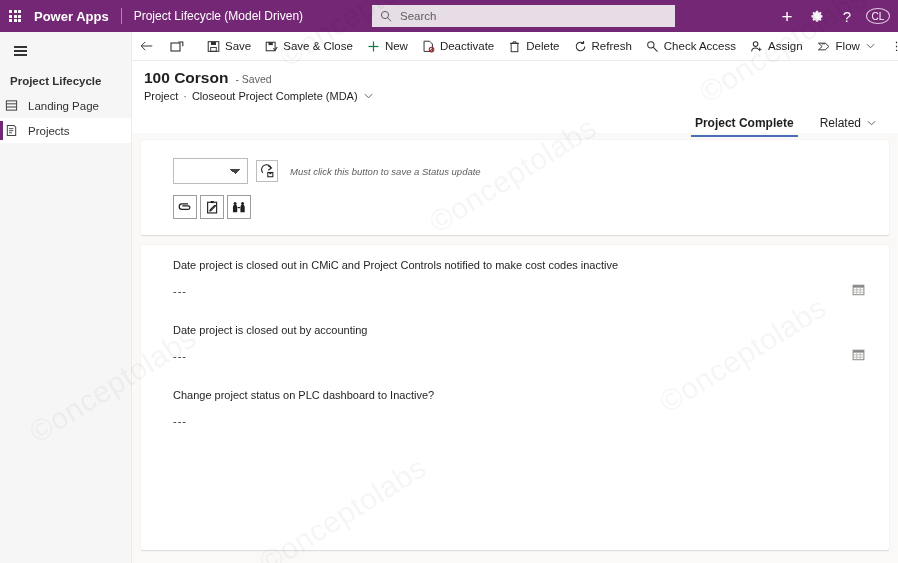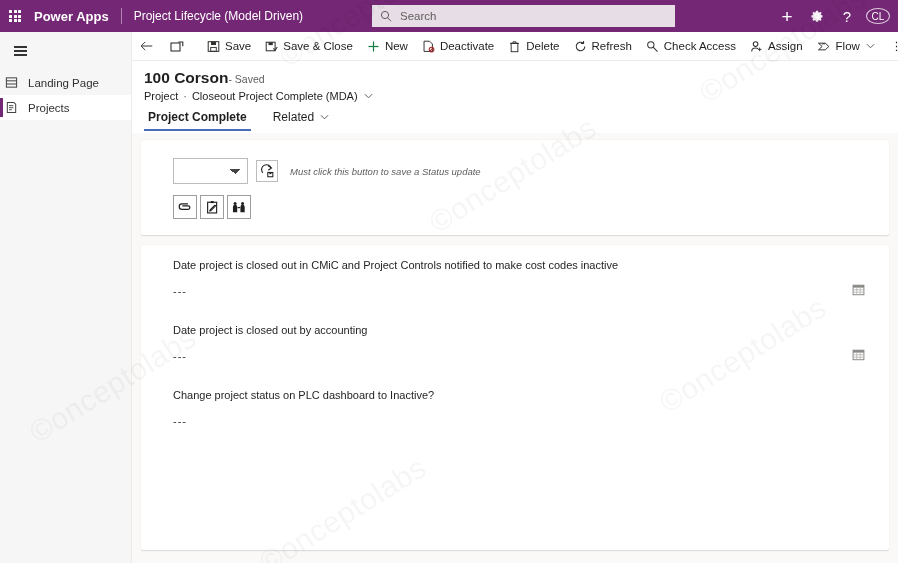--- a/index.html
+++ b/index.html
@@ -349,6 +349,7 @@
           <i></i>
         </div>
     </div>
+    <div class="side-head">Project Lifecycle</div>
 
     <div class="side-item">
       <span class="side-ico">

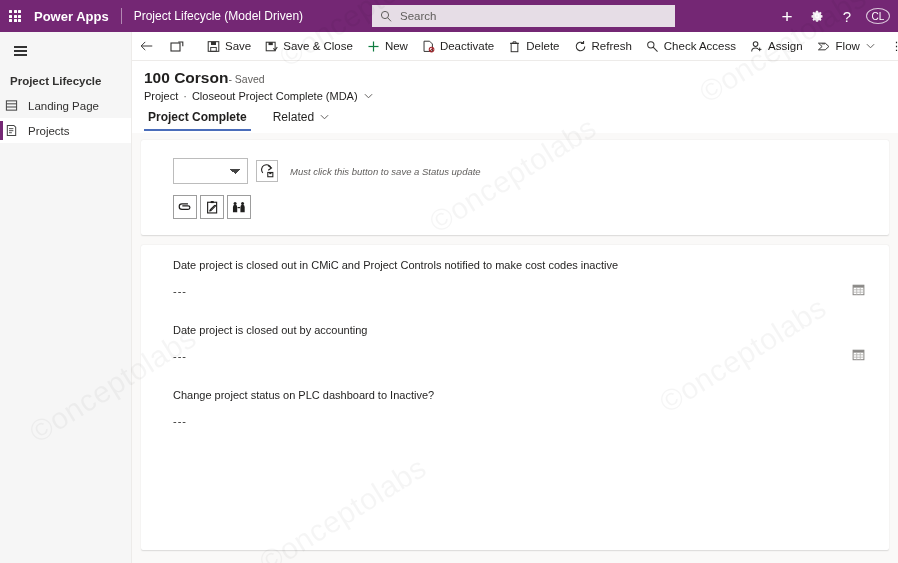--- a/index.html
+++ b/index.html
@@ -177,7 +177,7 @@
     padding: 8px 0 0 12px;
   }
   .rec-title { font-size: 15.5px; font-weight: bold; color: #201f1e; }
-  .rec-saved { font-size: 10.5px; color: #605e5c; }
+  .rec-saved { font-size: 10.5px; color: #605e5c; margin-left: 7px; }
   .rec-sub {
     display: flex; align-items: center;
     padding: 3px 0 0 12px;

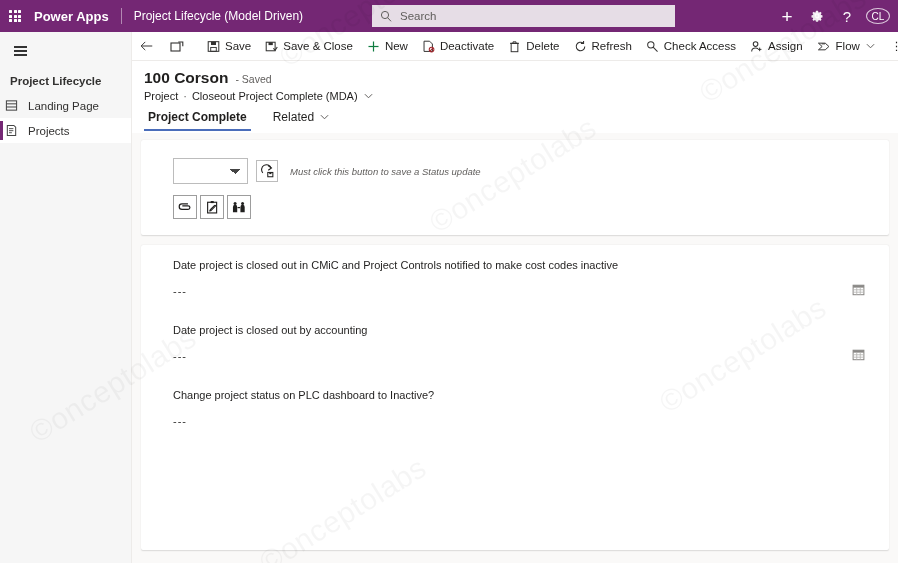--- a/index.html
+++ b/index.html
@@ -190,8 +190,9 @@
   
   .tabs {
     display: flex; align-items: flex-end;
-    padding-left: 12px; margin-top: 3px;
+    padding-left: 12px; margin-top: 9px;
     height: 26px;
+    justify-content: flex-end;
   }
   .tab {
     position: relative;

